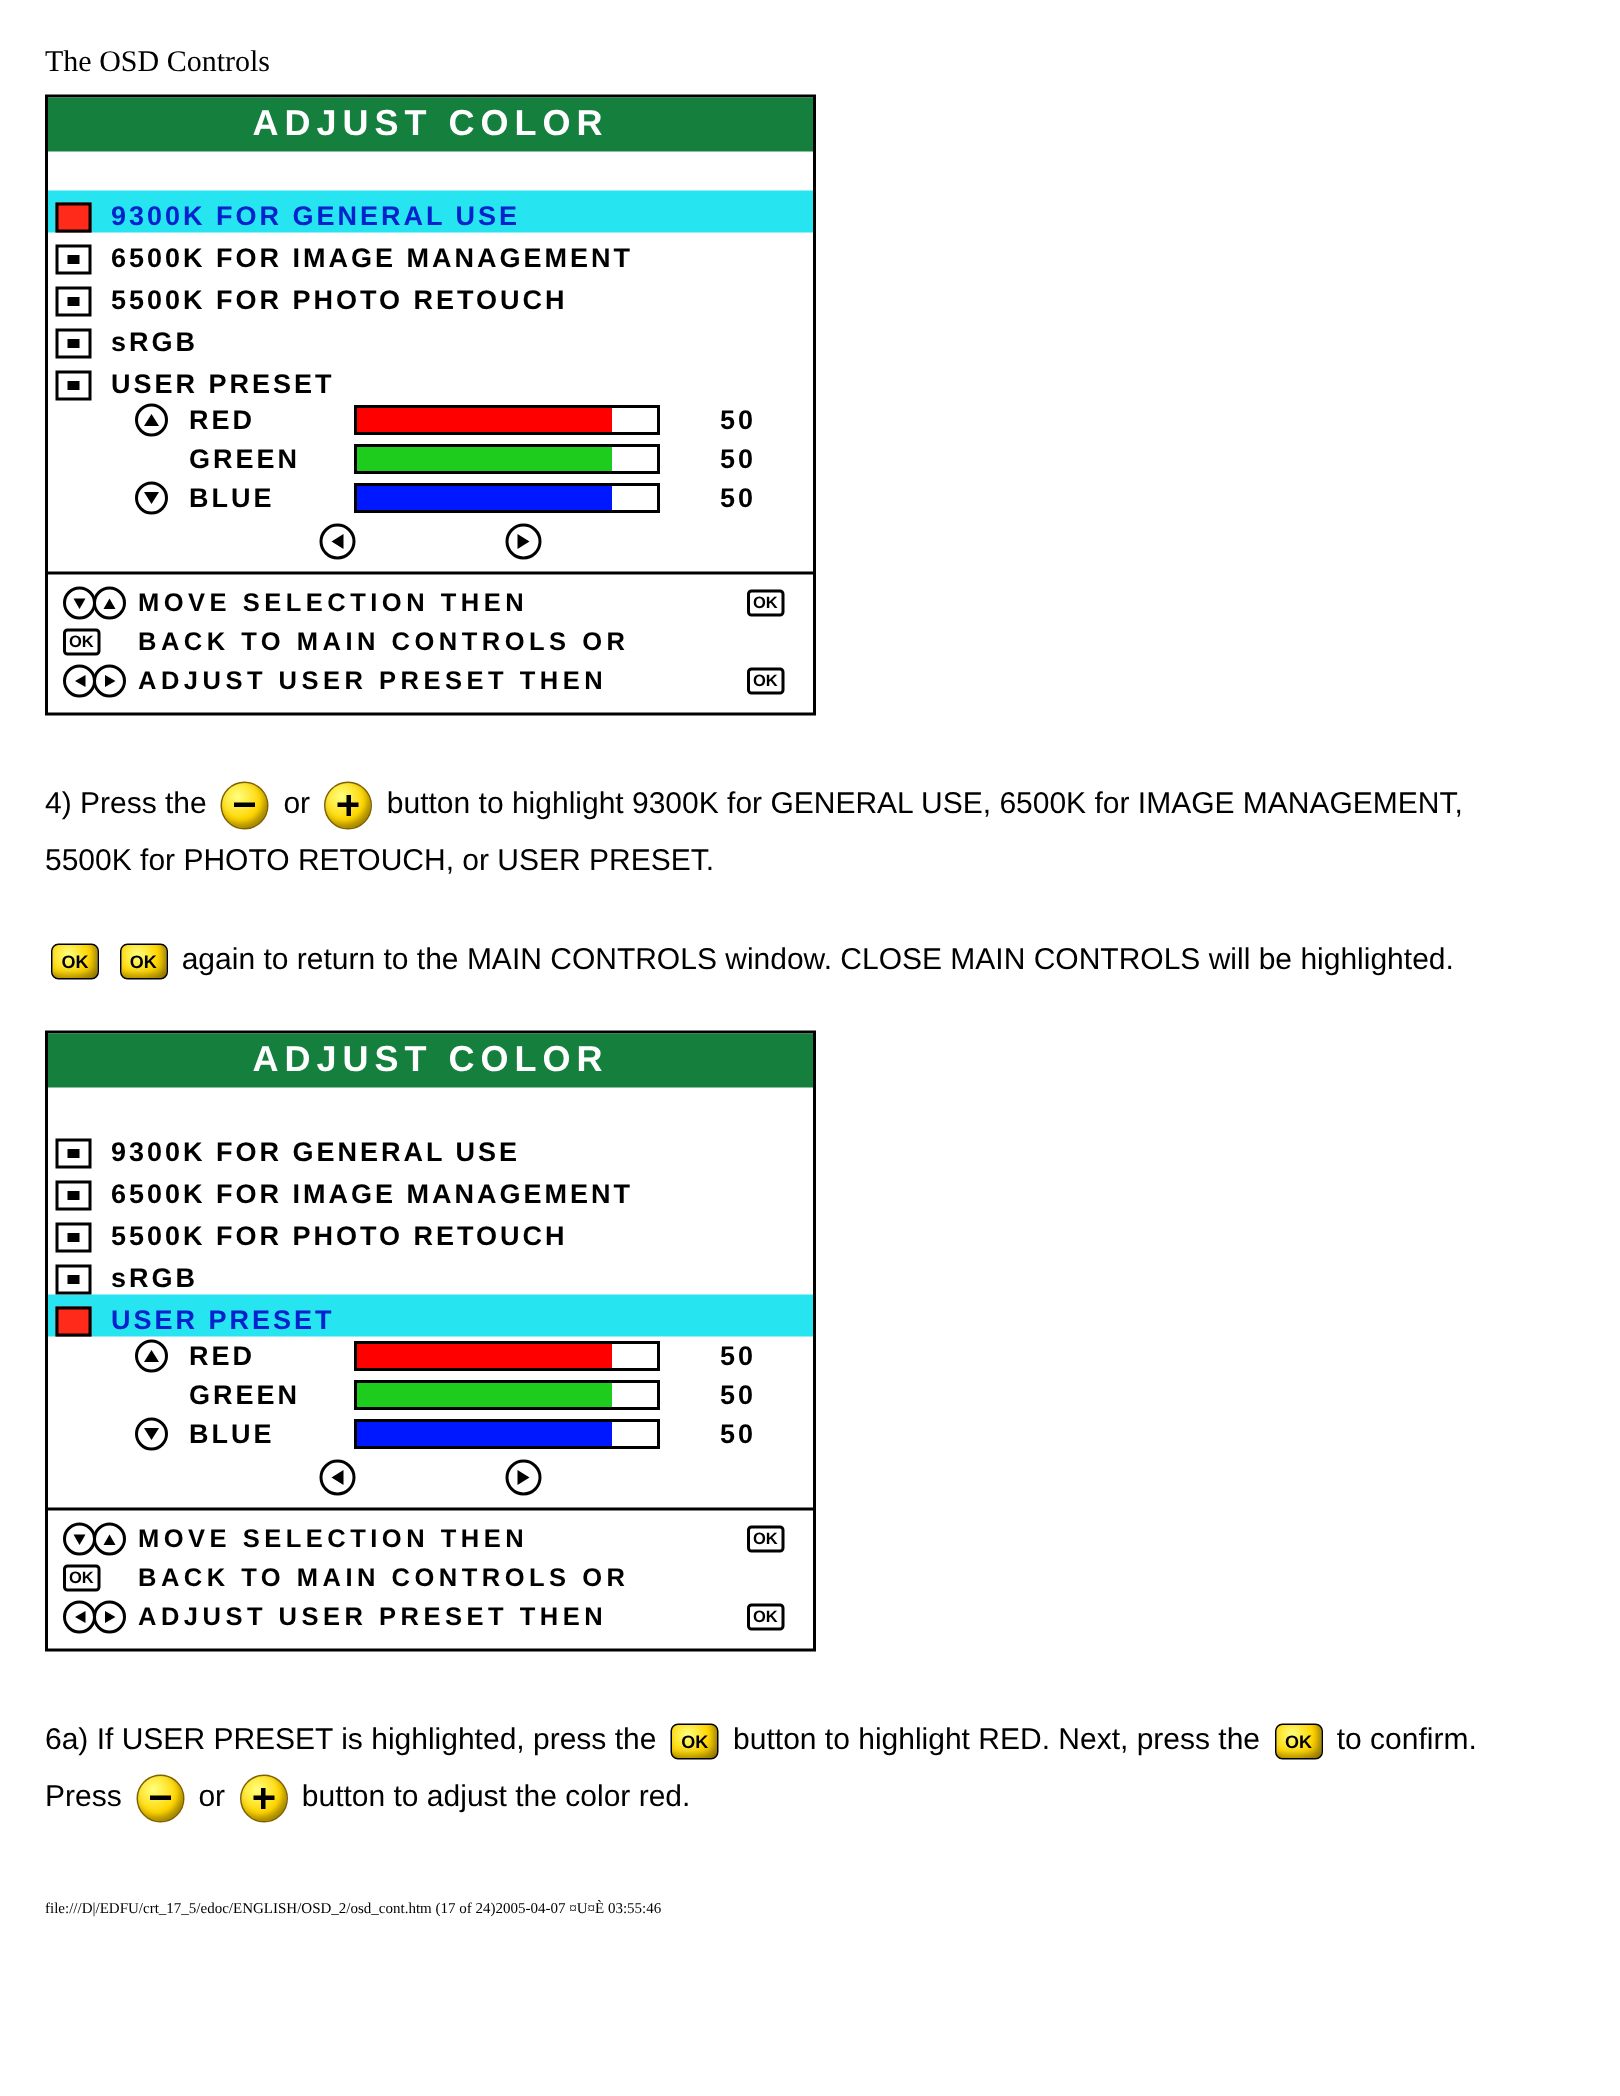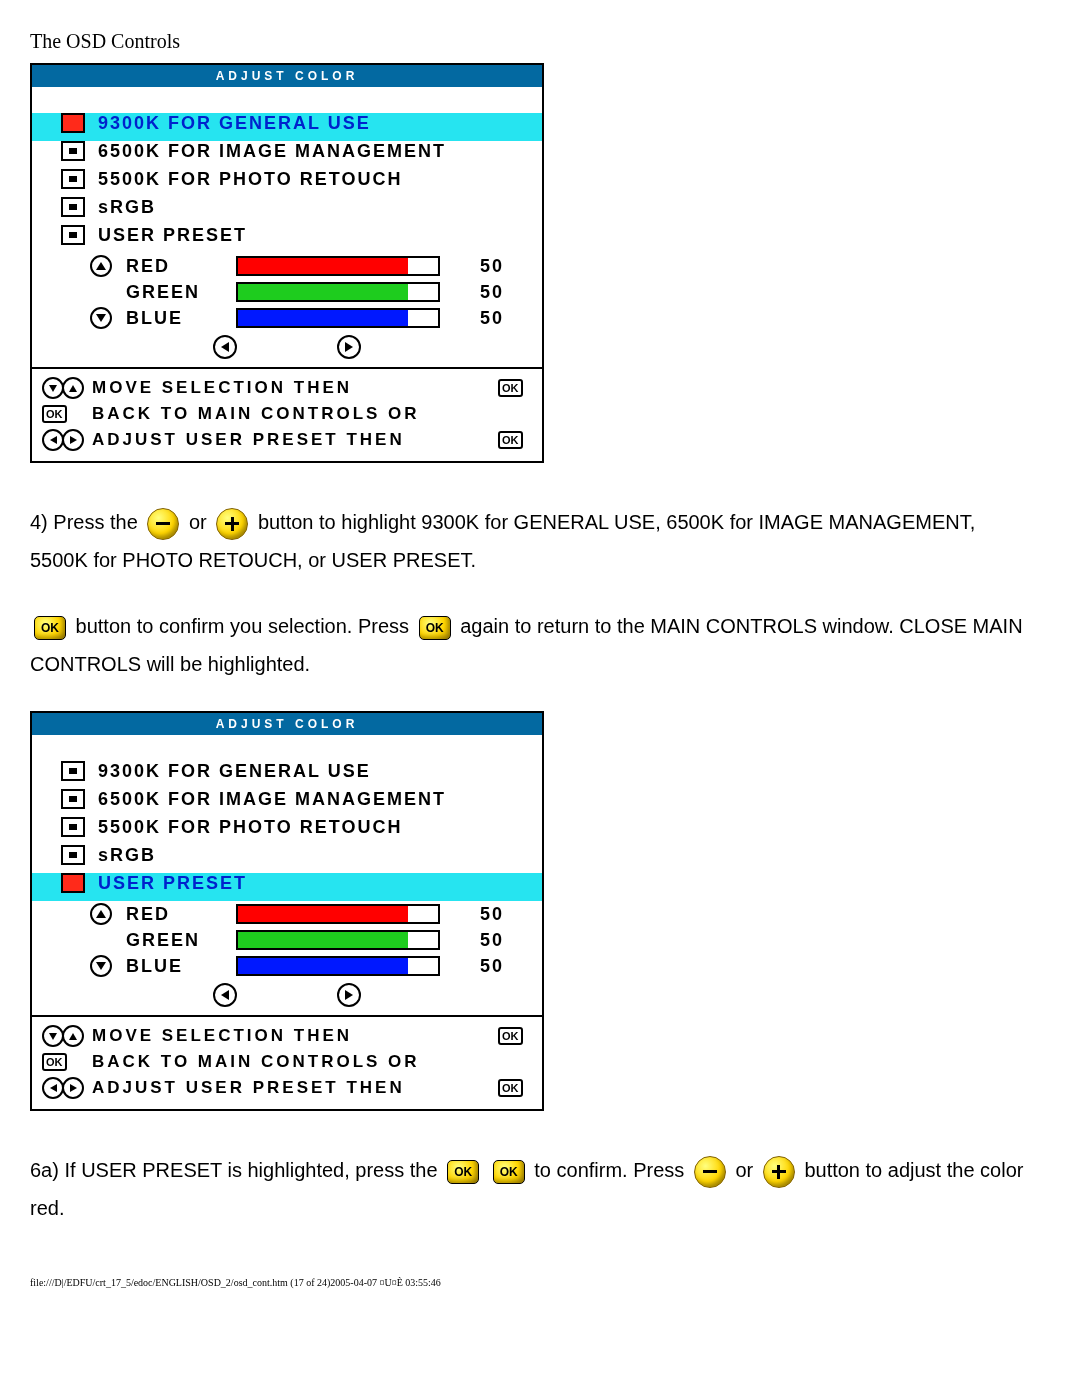--- a/index.html
+++ b/index.html
@@ -23,13 +23,13 @@
     margin-bottom: 40px;
   }
   .osd-title {
-    background: #0369a1;
+    background: #15803d;
     color: #fff;
     font-weight: bold;
     letter-spacing: 4px;
     text-align: center;
     padding: 4px 0;
-    font-size: 12px;
+    font-size: 24px;
   }
   .spacer { height: 26px; }
   .menu-row {

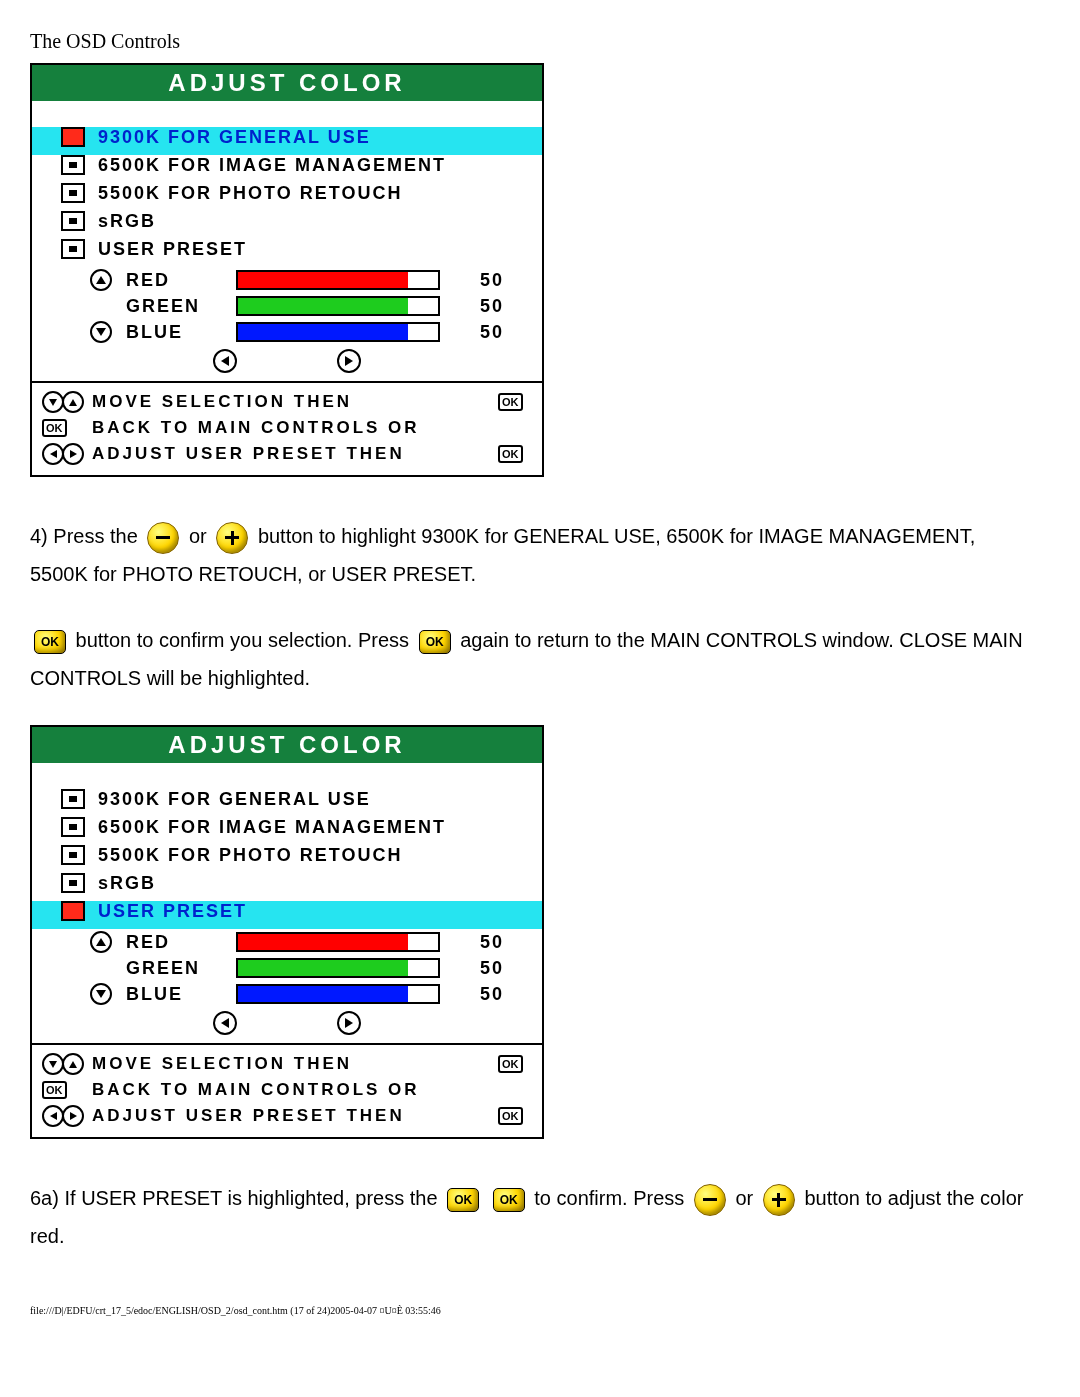--- a/index.html
+++ b/index.html
@@ -34,8 +34,8 @@
   .spacer { height: 26px; }
   .menu-row {
     display: flex;
-    align-items: flex-start;
-    padding: 0 24px;
+    align-items: flex-end;
+    padding: 0 0;
     height: 28px;
   }
   .menu-row.sel { background: #26e4f0; }

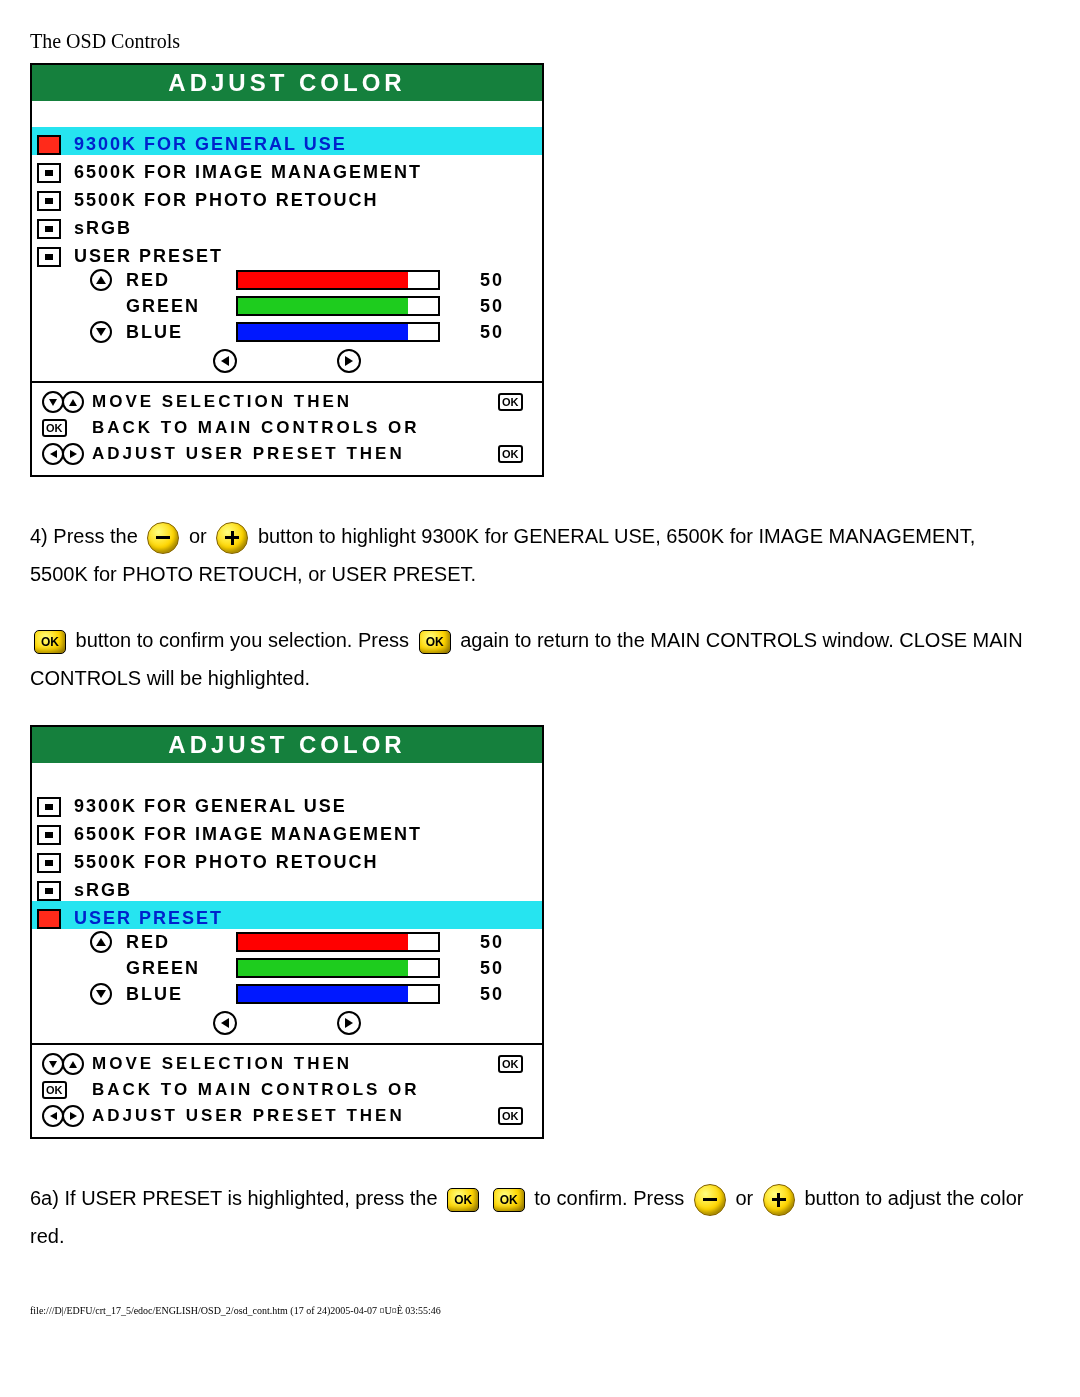--- a/index.html
+++ b/index.html
@@ -343,7 +343,6 @@
     <span class="inline-icon">
         <span class="btn-ok">OK</span>
       </span>
-    <span>button to confirm you selection. Press</span>
     <span class="inline-icon">
         <span class="btn-ok">OK</span>
       </span>

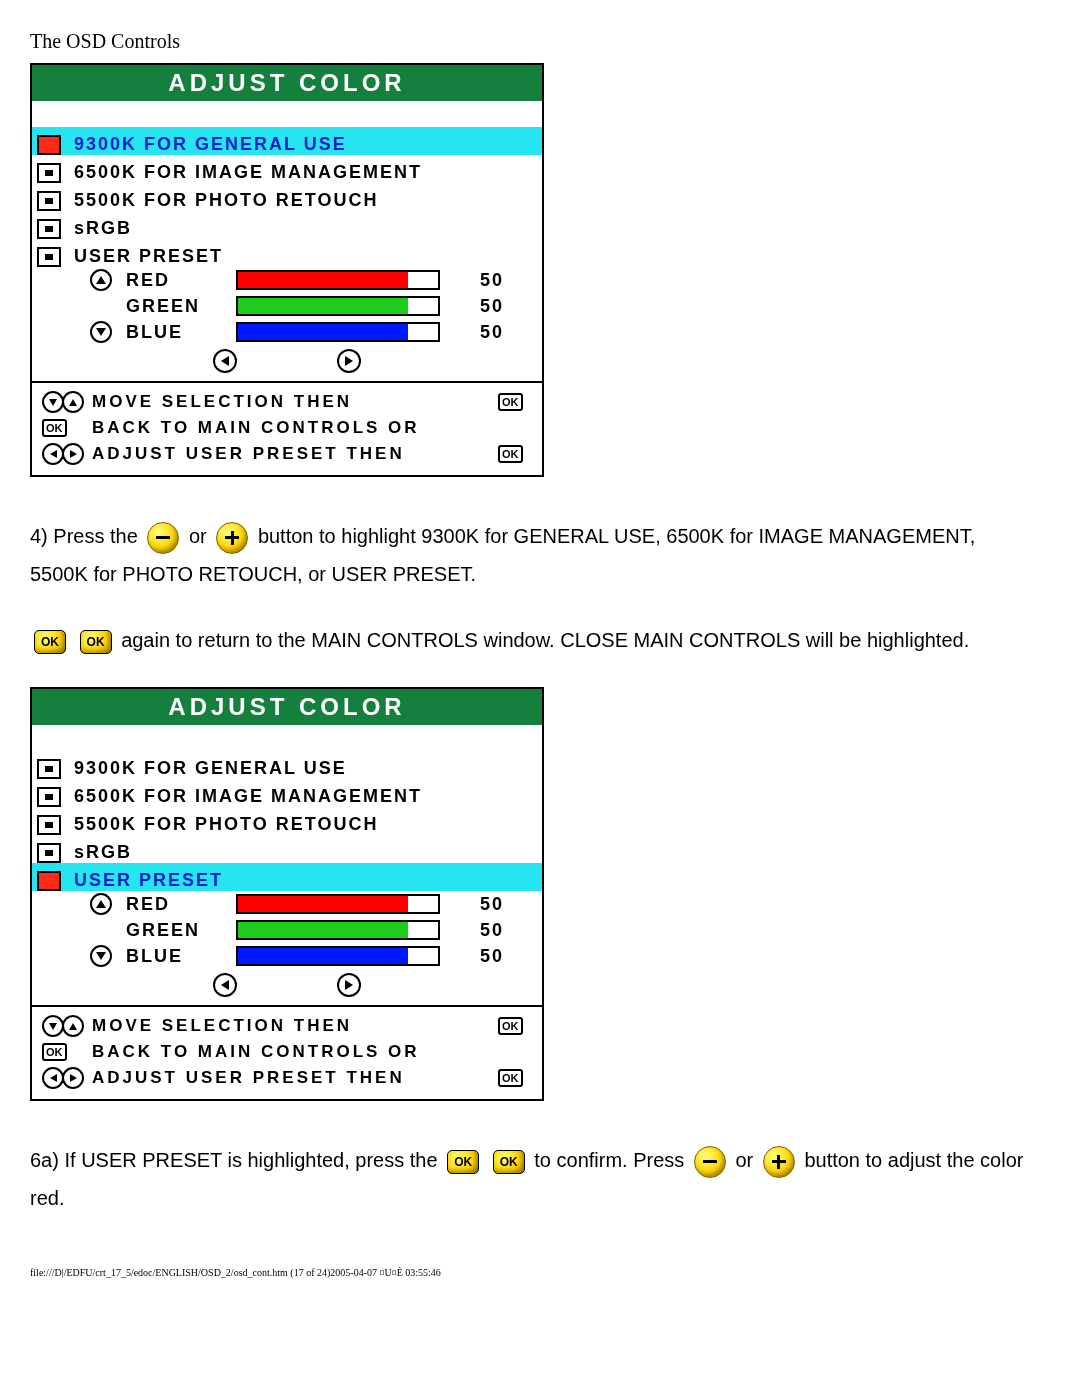--- a/index.html
+++ b/index.html
@@ -486,6 +486,7 @@
     <span class="inline-icon">
         <span class="btn-ok">OK</span>
       </span>
+    <span>button to highlight RED. Next, press the</span>
     <span class="inline-icon">
         <span class="btn-ok">OK</span>
       </span>

